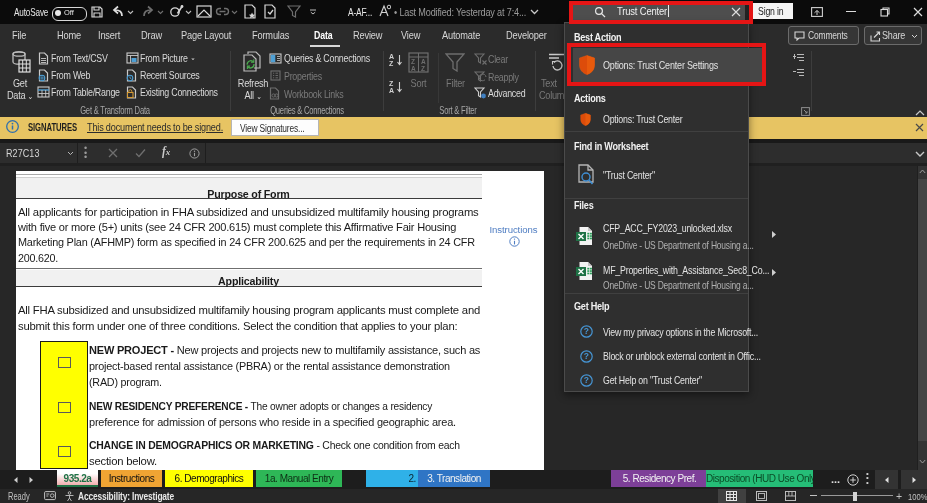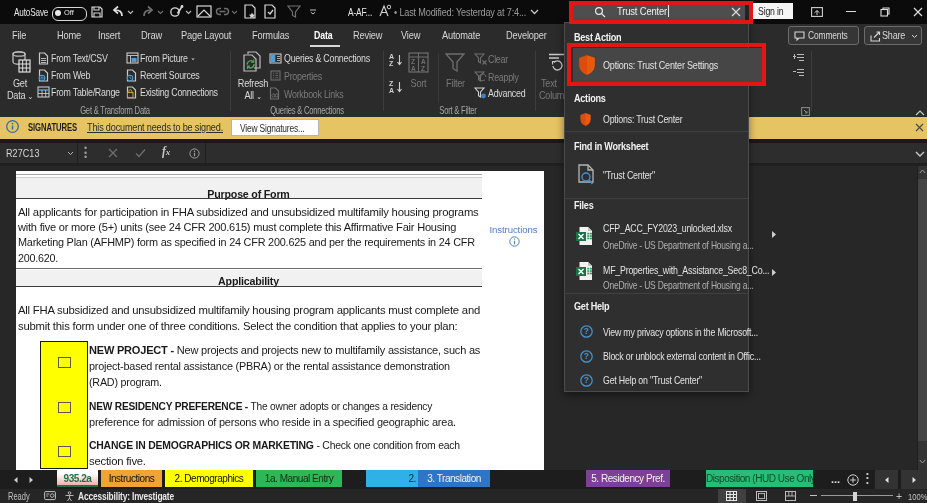--- a/index.html
+++ b/index.html
@@ -371,7 +371,7 @@
     <div class="dl" style="left:89px;top:233.5px;transform:scaleX(.90);"><b>NEW RESIDENCY PREFERENCE -</b> The owner adopts or changes a residency</div>
     <div class="dl" style="left:89px;top:249.5px;transform:scaleX(.971);">preference for admission of persons who reside in a specified geographic area.</div>
     <div class="dl" style="left:89px;top:273px;transform:scaleX(.921);"><b>CHANGE IN DEMOGRAPHICS OR MARKETING</b> - Check one condition from each</div>
-    <div class="dl" style="left:89px;top:289px;">section five.</div>
+    <div class="dl" style="left:89px;top:289px;">section below.</div>
     <div class="abs" style="left:489.5px;top:57.5px;font-size:9.6px;color:#4f7dc2;letter-spacing:-0.1px;">Instructions</div>
     <svg class="abs" style="left:508.5px;top:69.5px" width="11" height="11" viewBox="0 0 11 11">
         <circle cx="5.5" cy="5.5" r="4.7" fill="none" stroke="#4f7dc2" stroke-width="1"></circle>

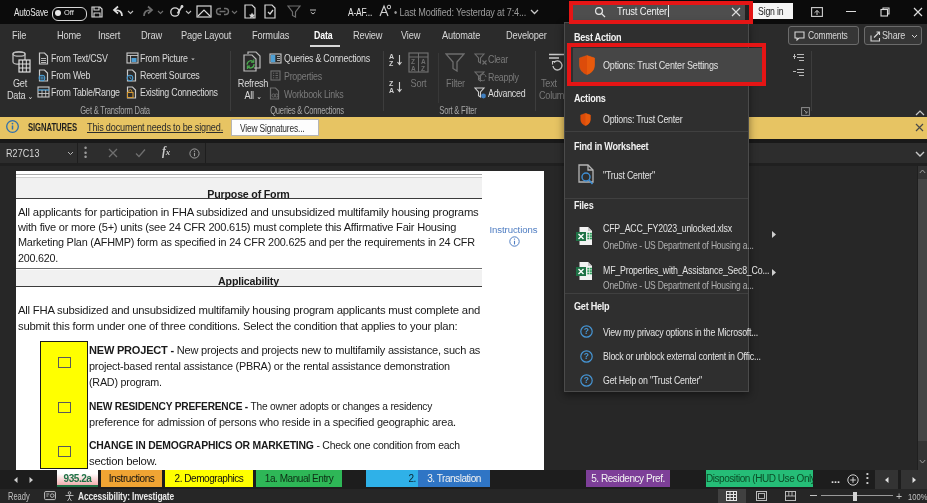--- a/index.html
+++ b/index.html
@@ -396,7 +396,7 @@
       </svg>
     <div class="stab" style="left:57px;width:41px;background:linear-gradient(#ffffff 25%,#f0aeae 100%);color:#1e7145;font-weight:bold;border-bottom:2px solid #1e7145;">935.2a</div>
     <div class="stab" style="left:101px;width:61px;background:#f0a433;color:#111;">Instructions</div>
-    <div class="stab" style="left:165px;width:88px;background:#ffff00;color:#111;">2. Demographics</div>
+    <div class="stab" style="left:165px;width:88px;background:#ffff00;color:#111;">6. Demographics</div>
     <div class="stab" style="left:256px;width:86px;background:#2eb757;color:#0d2e14;">1a. Manual Entry</div>
     <div class="stab" style="left:366px;width:92px;background:#2fb1e8;color:#0a2733;text-align:right;">2. Marketing</div>
     <div class="stab" style="left:418px;width:72px;background:#2f75c5;color:#f2f2f2;">3. Translation</div>

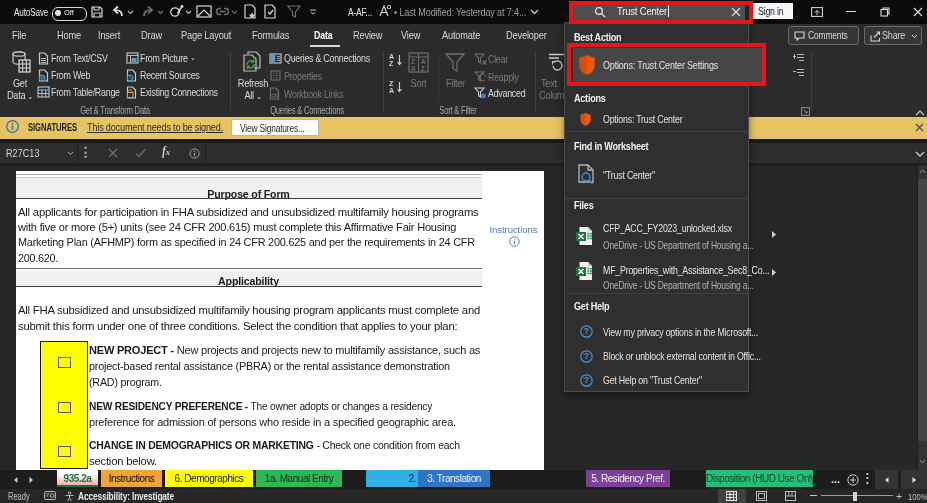--- a/index.html
+++ b/index.html
@@ -400,7 +400,7 @@
     <div class="stab" style="left:256px;width:86px;background:#2eb757;color:#0d2e14;">1a. Manual Entry</div>
     <div class="stab" style="left:366px;width:92px;background:#2fb1e8;color:#0a2733;text-align:right;">2. Marketing</div>
     <div class="stab" style="left:418px;width:72px;background:#2f75c5;color:#f2f2f2;">3. Translation</div>
-    <div class="stab" style="left:586px;width:84px;background:#7d3f98;color:#f2f2f2;">5. Residency Pref.</div>
+    <div class="stab" style="left:611px;width:97px;background:#7d3f98;color:#f2f2f2;">5. Residency Pref.</div>
     <div class="stab" style="left:706px;width:107px;background:#25bd77;color:#0b4d27;">Disposition (HUD Use Only</div>
     <div class="abs" style="left:831px;top:3px;color:#e0e0e0;font-size:11px;font-weight:bold;">...</div>
     <svg class="abs" style="left:847px;top:3.5px" width="12" height="12" viewBox="0 0 12 12">

